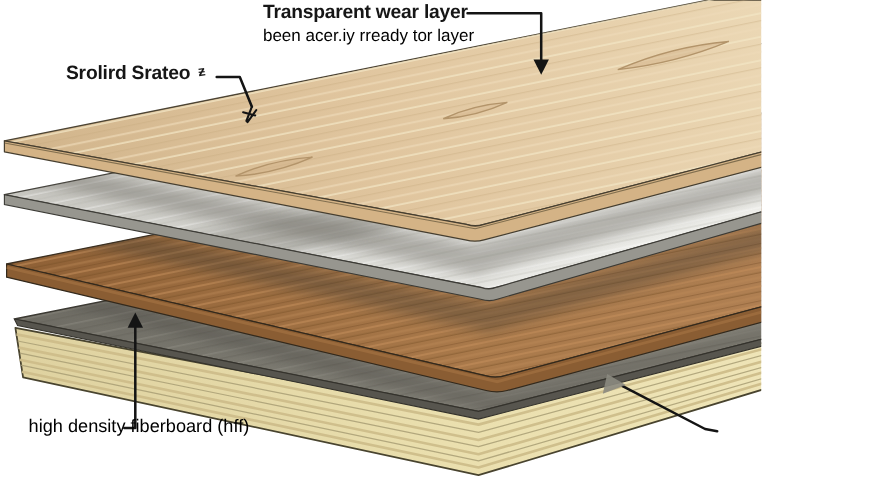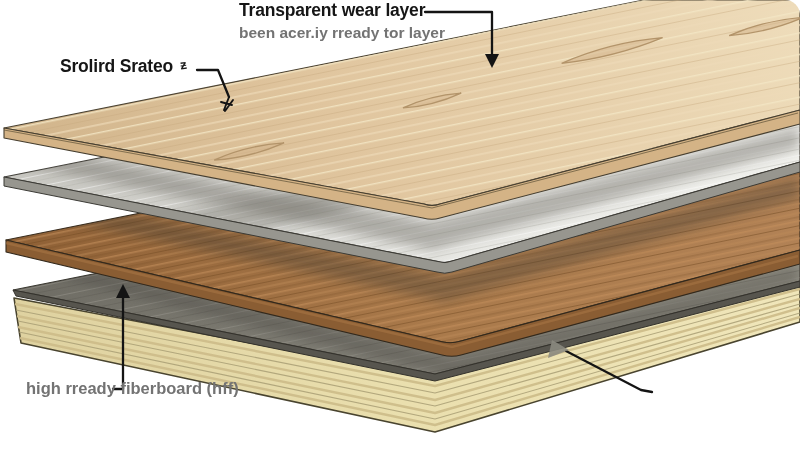--- a/index.html
+++ b/index.html
@@ -3,8 +3,8 @@
 <meta charset="utf-8">
 <style>
   html,body{margin:0;padding:0;background:#fff;}
-  .stage{position:relative;width:800px;height:457px;background:#ffffff;overflow:hidden;
-         font-family:"Liberation Sans",sans-serif;border-radius:15px;}
+  .stage{position:relative;width:692px;height:457px;background:#ffffff;overflow:hidden;
+         font-family:"Liberation Sans",sans-serif;}
   .stage svg{position:absolute;left:0;top:0;}
   .lbl{position:absolute;color:#161616;}
   .lbl .t{font-weight:700;font-size:17.5px;letter-spacing:-0.2px;white-space:nowrap;}

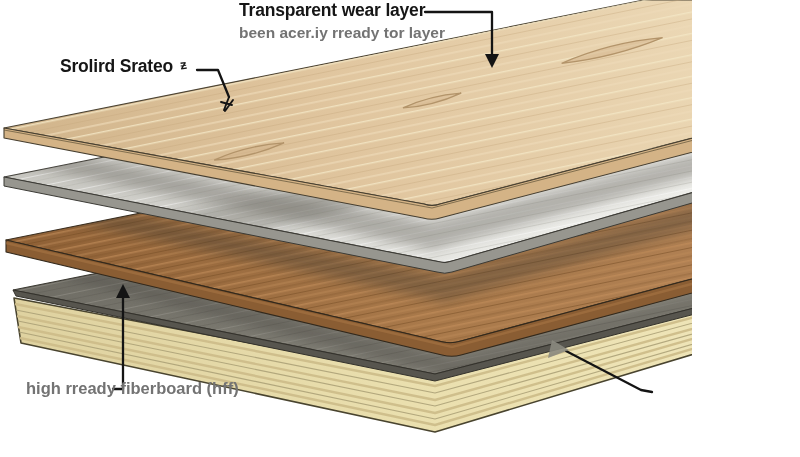--- a/index.html
+++ b/index.html
@@ -8,7 +8,7 @@
   .stage svg{position:absolute;left:0;top:0;}
   .lbl{position:absolute;color:#161616;}
   .lbl .t{font-weight:700;font-size:17.5px;letter-spacing:-0.2px;white-space:nowrap;}
-  .lbl .s{font-weight:700;font-size:15.5px;color:#737373;margin-top:3px;white-space:nowrap;}
+  .lbl .s{font-weight:400;font-size:15.5px;color:#000000;margin-top:3px;white-space:nowrap;}
   .lbl-big .t{font-size:18.5px;}
   .lbl-big .s{font-size:16.5px;margin-top:2px;line-height:19px;}
   .glyph{font-size:13px;font-weight:700;display:inline-block;transform:translateY(-3px) rotate(-8deg);

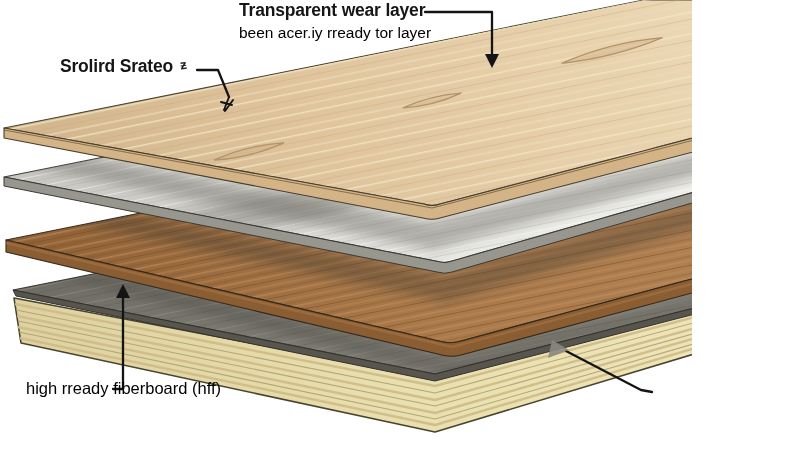--- a/index.html
+++ b/index.html
@@ -159,7 +159,7 @@
   </div>
 
   <div class="lbl lbl-big" style="left:26px;top:377px;">
-    <div class="s">high rready fiberboard (hff)</div>
+    <div class="s">high density fiberboard (hff)</div>
   </div>
 
 

